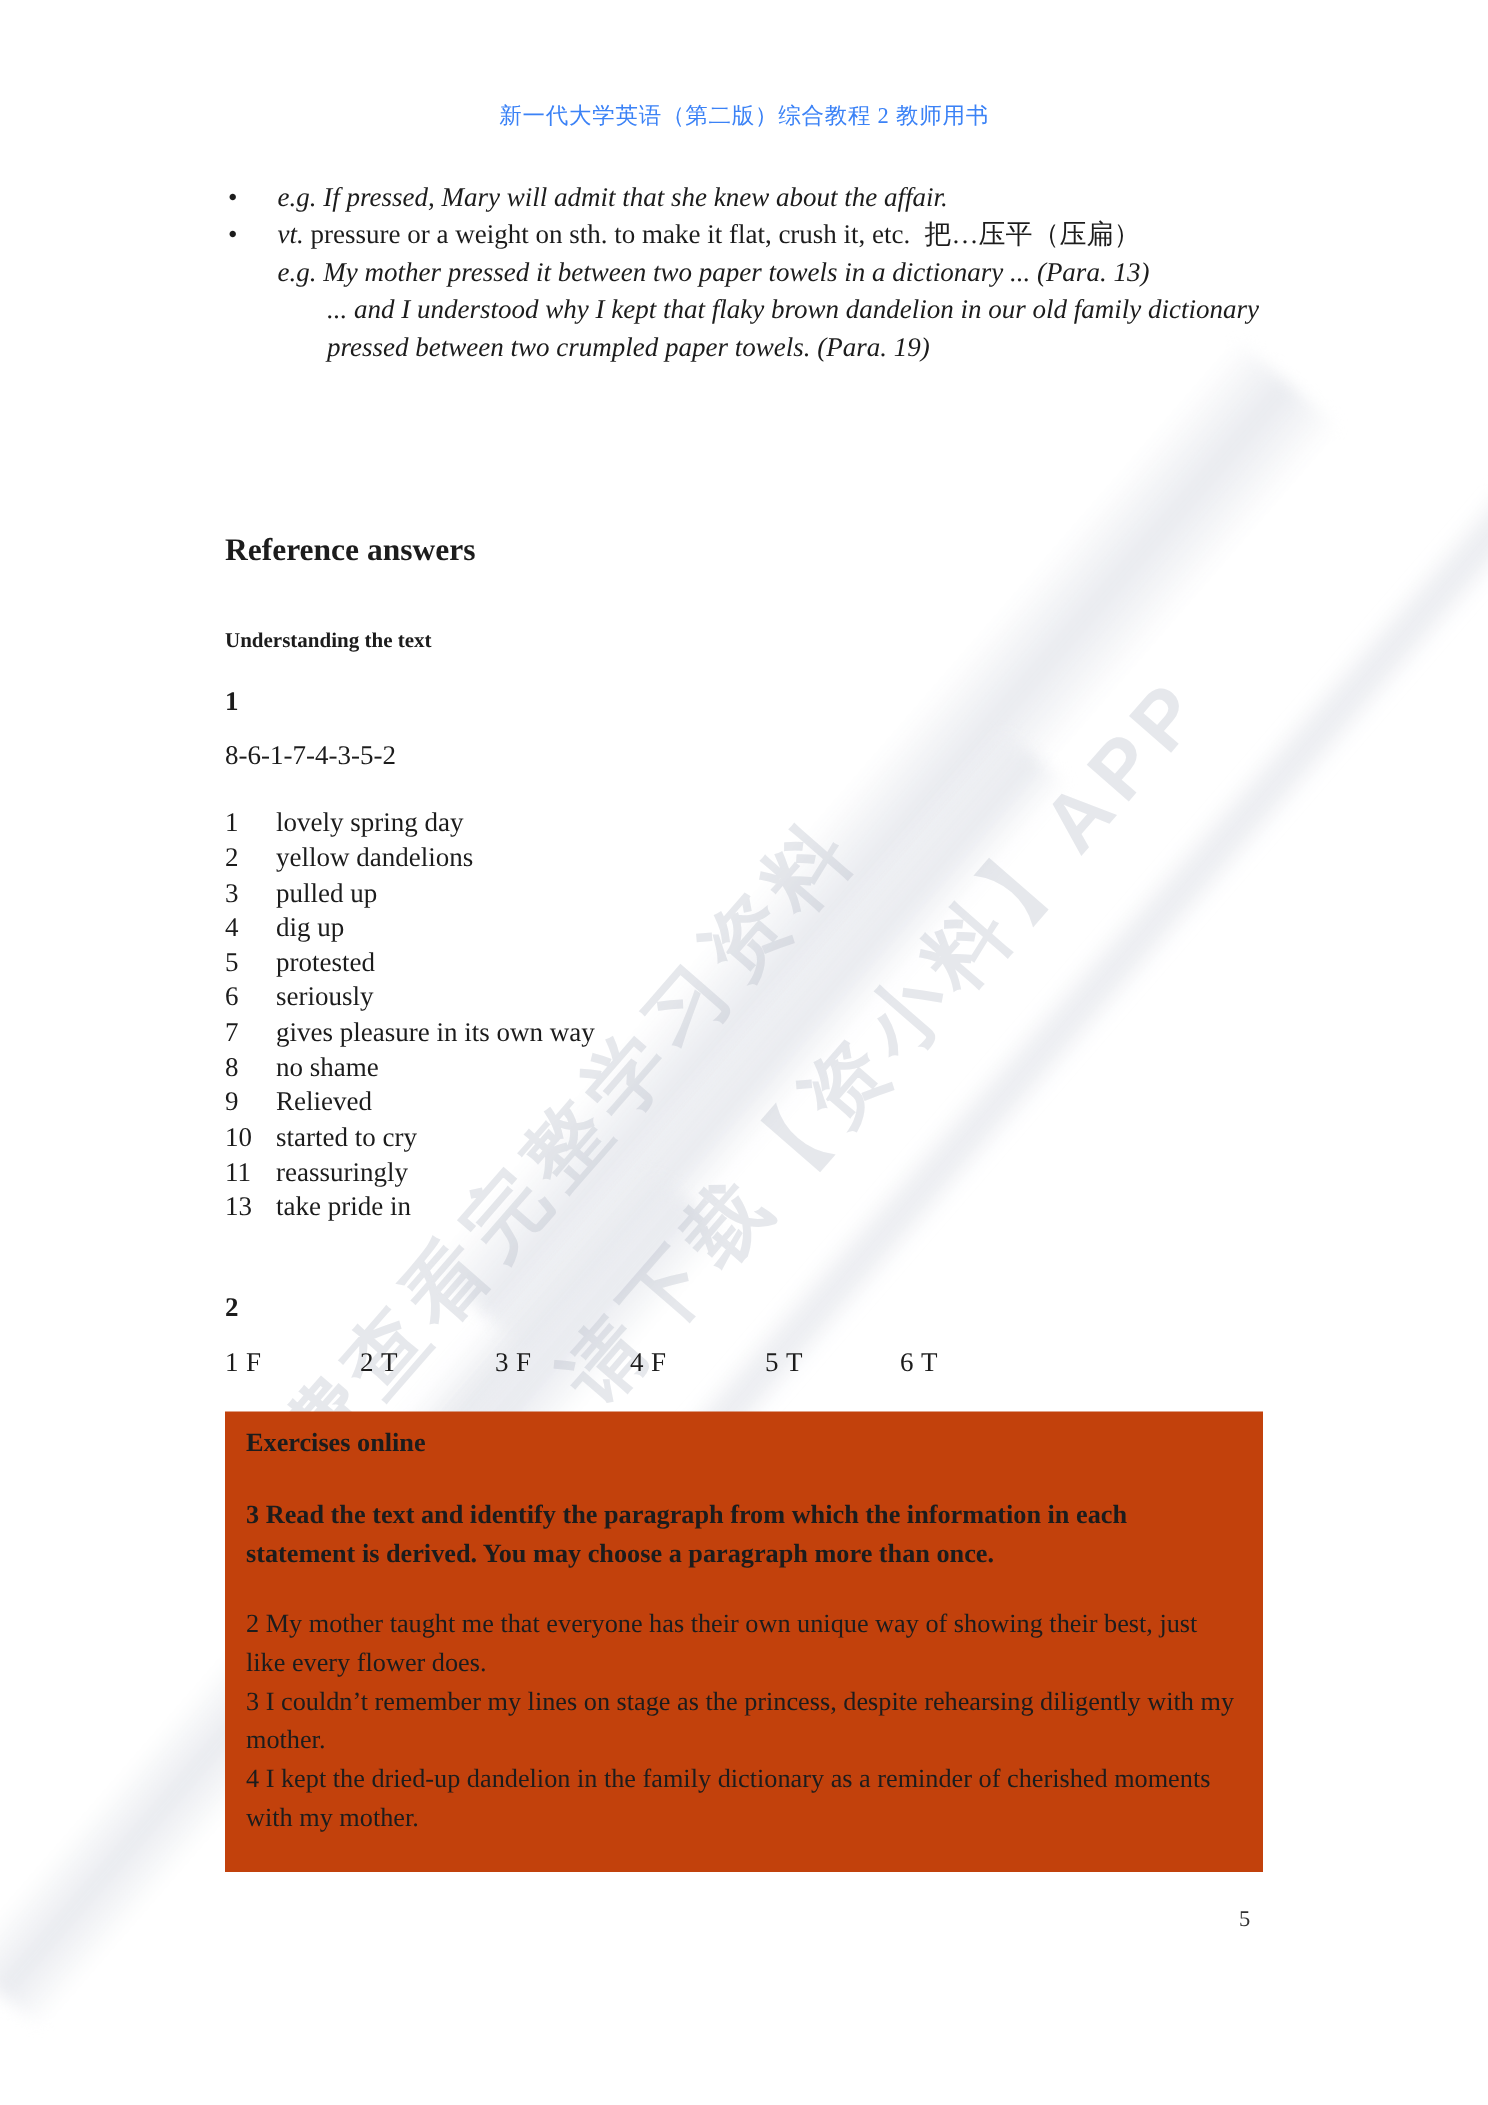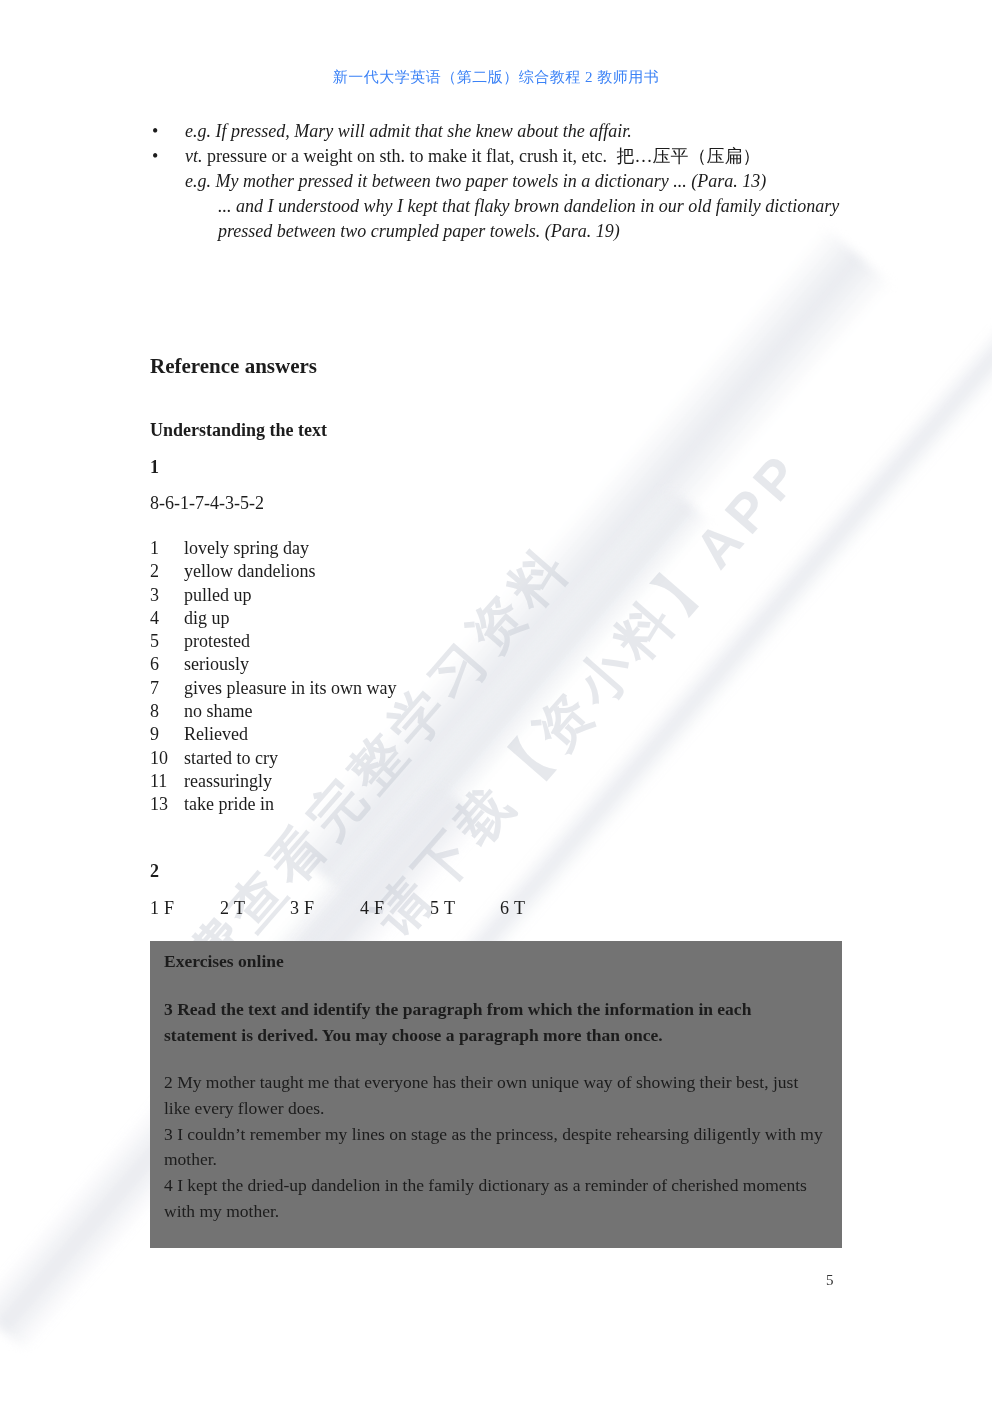--- a/index.html
+++ b/index.html
@@ -47,7 +47,7 @@
   .entry-def{width:664px;}
 
   #ref-title{left:150px;top:354px;font-size:21px;font-weight:bold;}
-  #ref-sub{left:150px;top:420px;font-size:18px;font-weight:bold;text-align:right;}
+  #ref-sub{left:150px;top:420px;font-size:14px;font-weight:bold;text-align:right;}
   #t1-label{left:150px;top:457px;font-size:18px;font-weight:bold;}
   #t1-seq{left:150px;top:493px;font-size:18px;}
   #t1-list{left:150px;top:537px;font-size:18px;line-height:23.3px;}

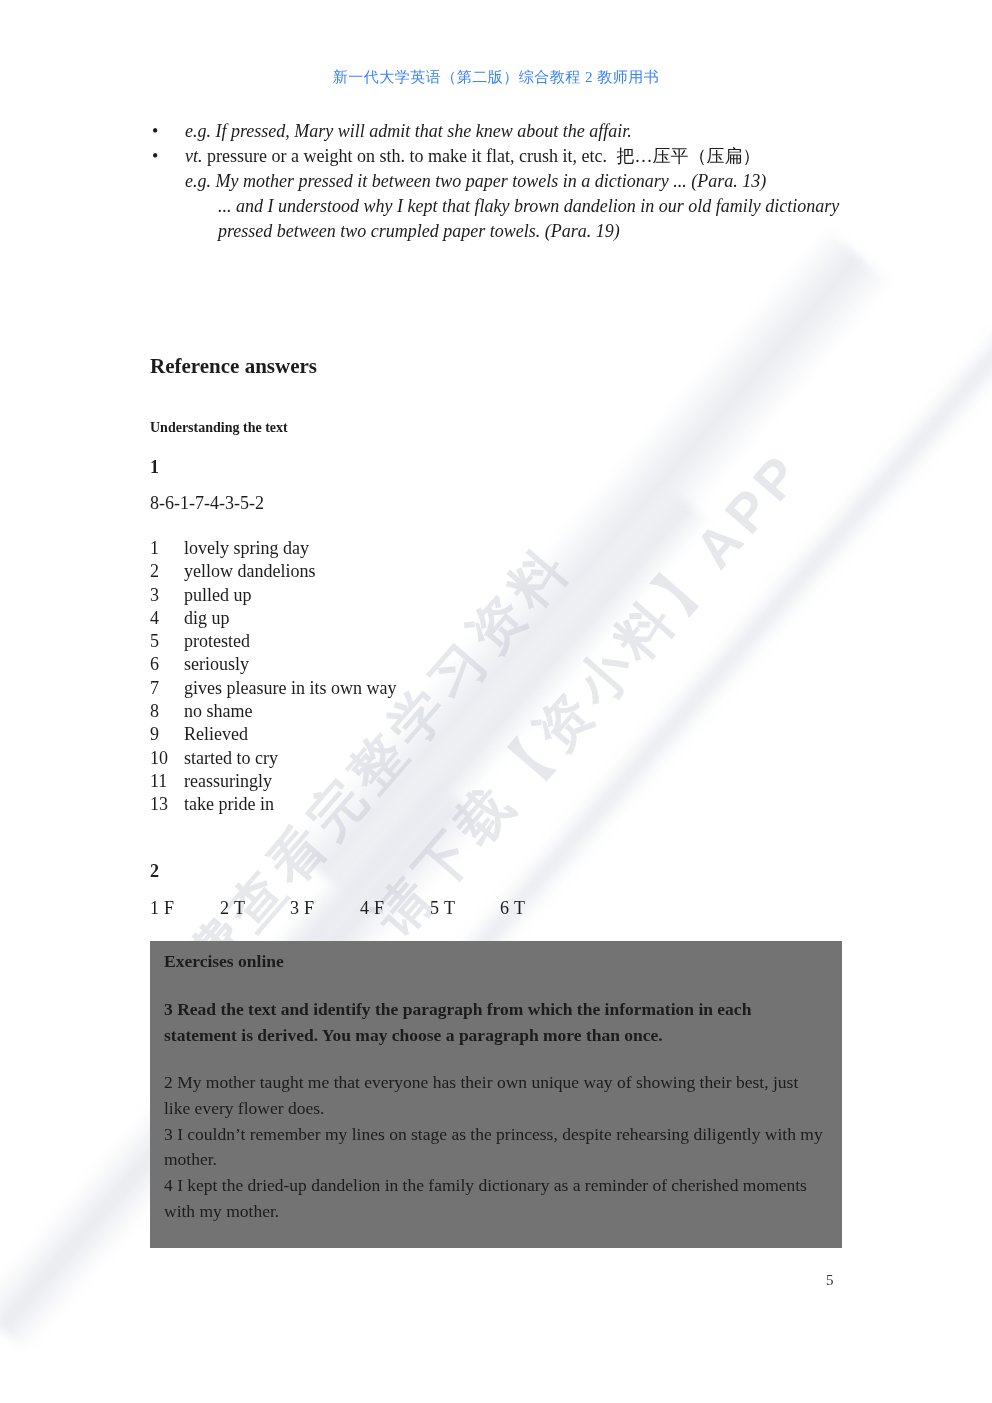--- a/index.html
+++ b/index.html
@@ -54,7 +54,7 @@
   .t1-row{display:flex;}
   .t1-row .n{width:34px;}
   #t2-label{left:150px;top:861px;font-size:18px;font-weight:bold;}
-  #t2-row{left:150px;top:898px;font-size:18px;display:flex;}
+  #t2-row{left:150px;top:898px;font-size:18px;display:flex;gap:20px;}
   .tf-slot{width:70px;}
   .tf-slot .v{margin-left:5px;}
 

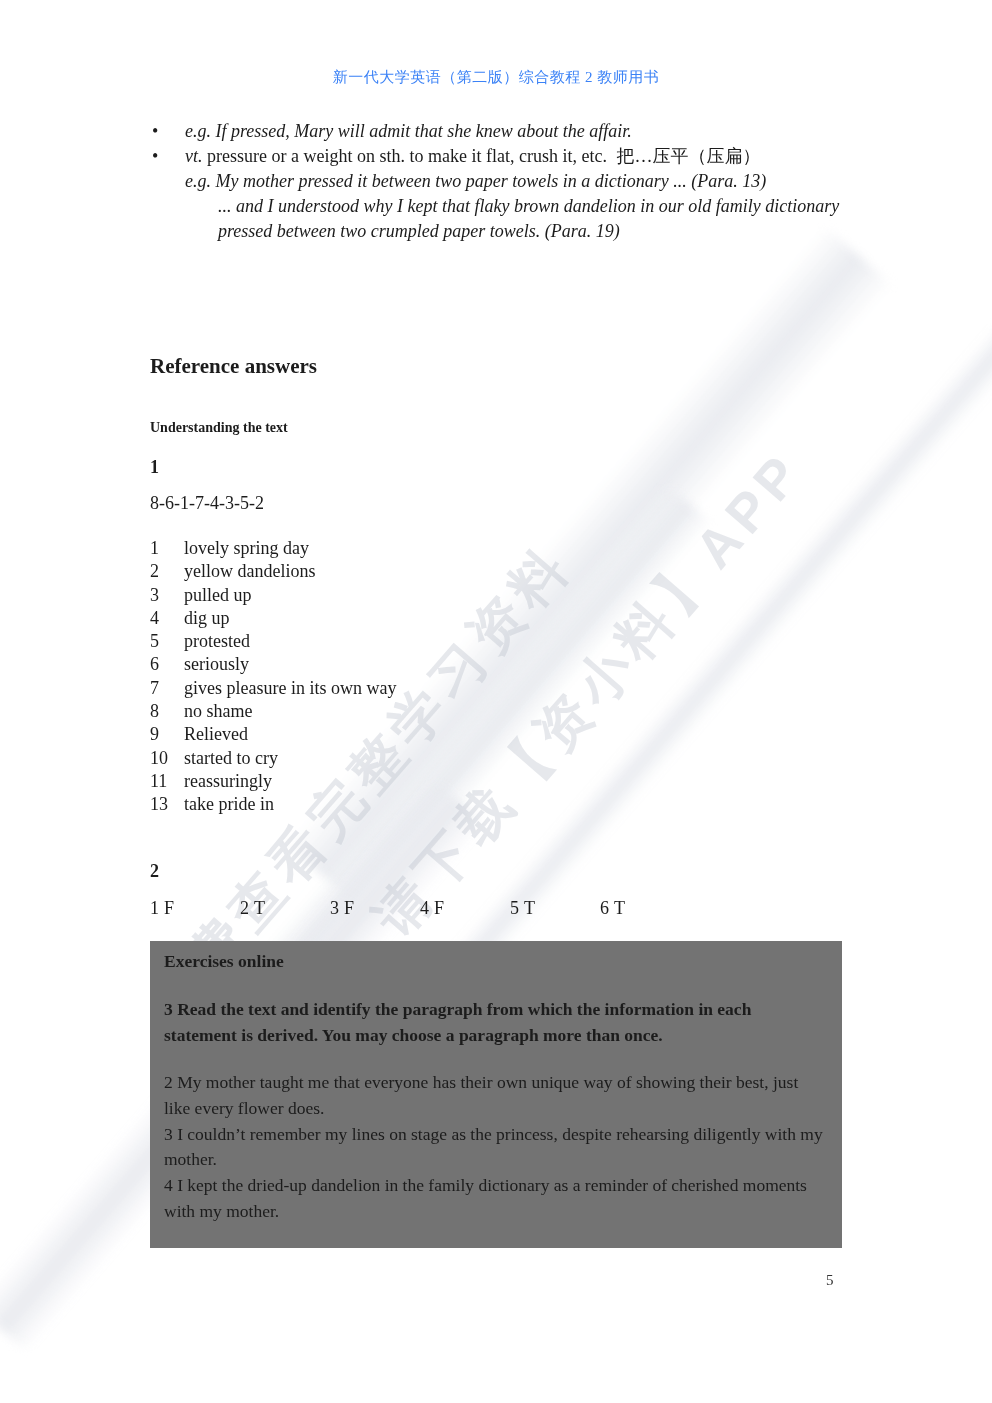--- a/index.html
+++ b/index.html
@@ -173,7 +173,7 @@
       <span class="tf-slot"><span>6</span><span class="v">T</span></span>
     </div>
 
-    <div id="ex-box" class="abs" style="background: #737373;">
+    <div id="ex-box" class="abs" style="background: #c2410c;">
       <p id="ex-title">Exercises online</p>
       <p id="ex-instr">3 Read the text and identify the paragraph from which the information in each statement is derived. You may choose a paragraph more than once.</p>
       <div id="ex-statements">

